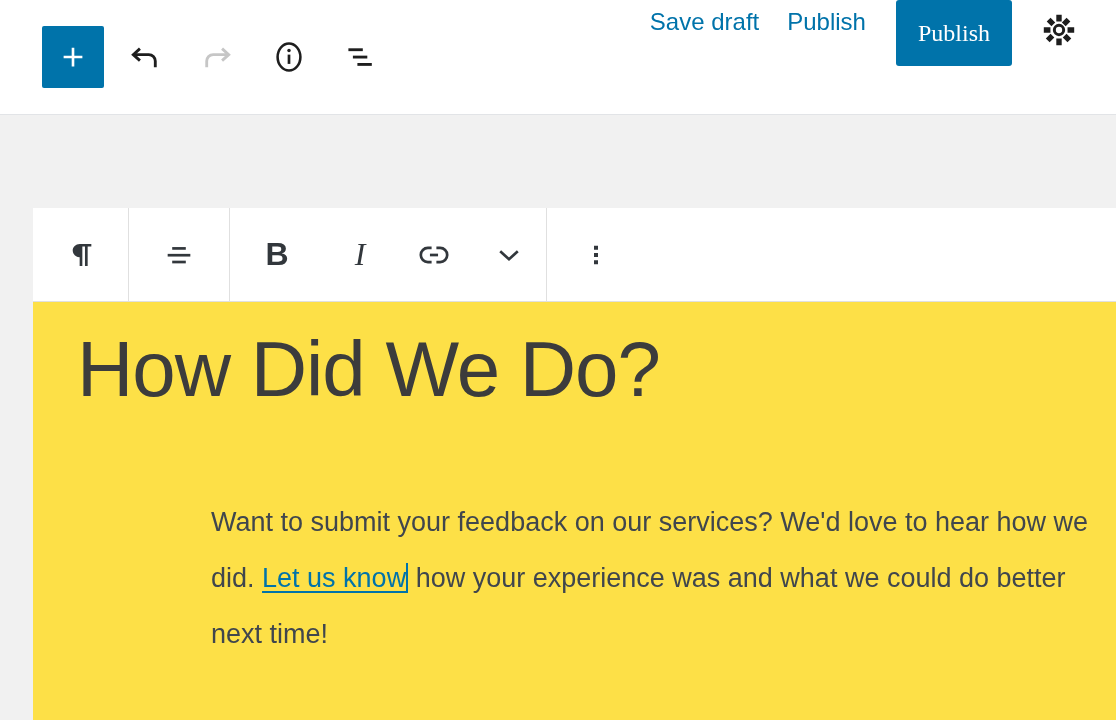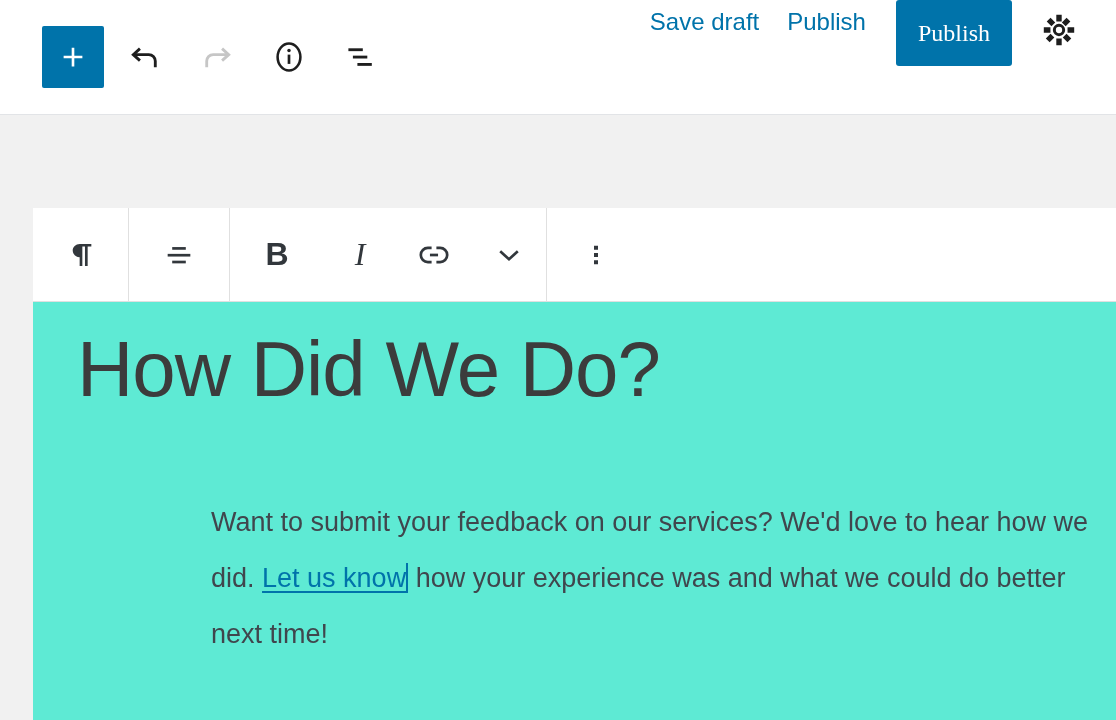--- a/index.html
+++ b/index.html
@@ -181,7 +181,7 @@
     top: 187px;           
     width: 1083px;
     height: 418px;
-    background: #5eead4;
+    background: #fde047;
   }
 
   .post-title {

